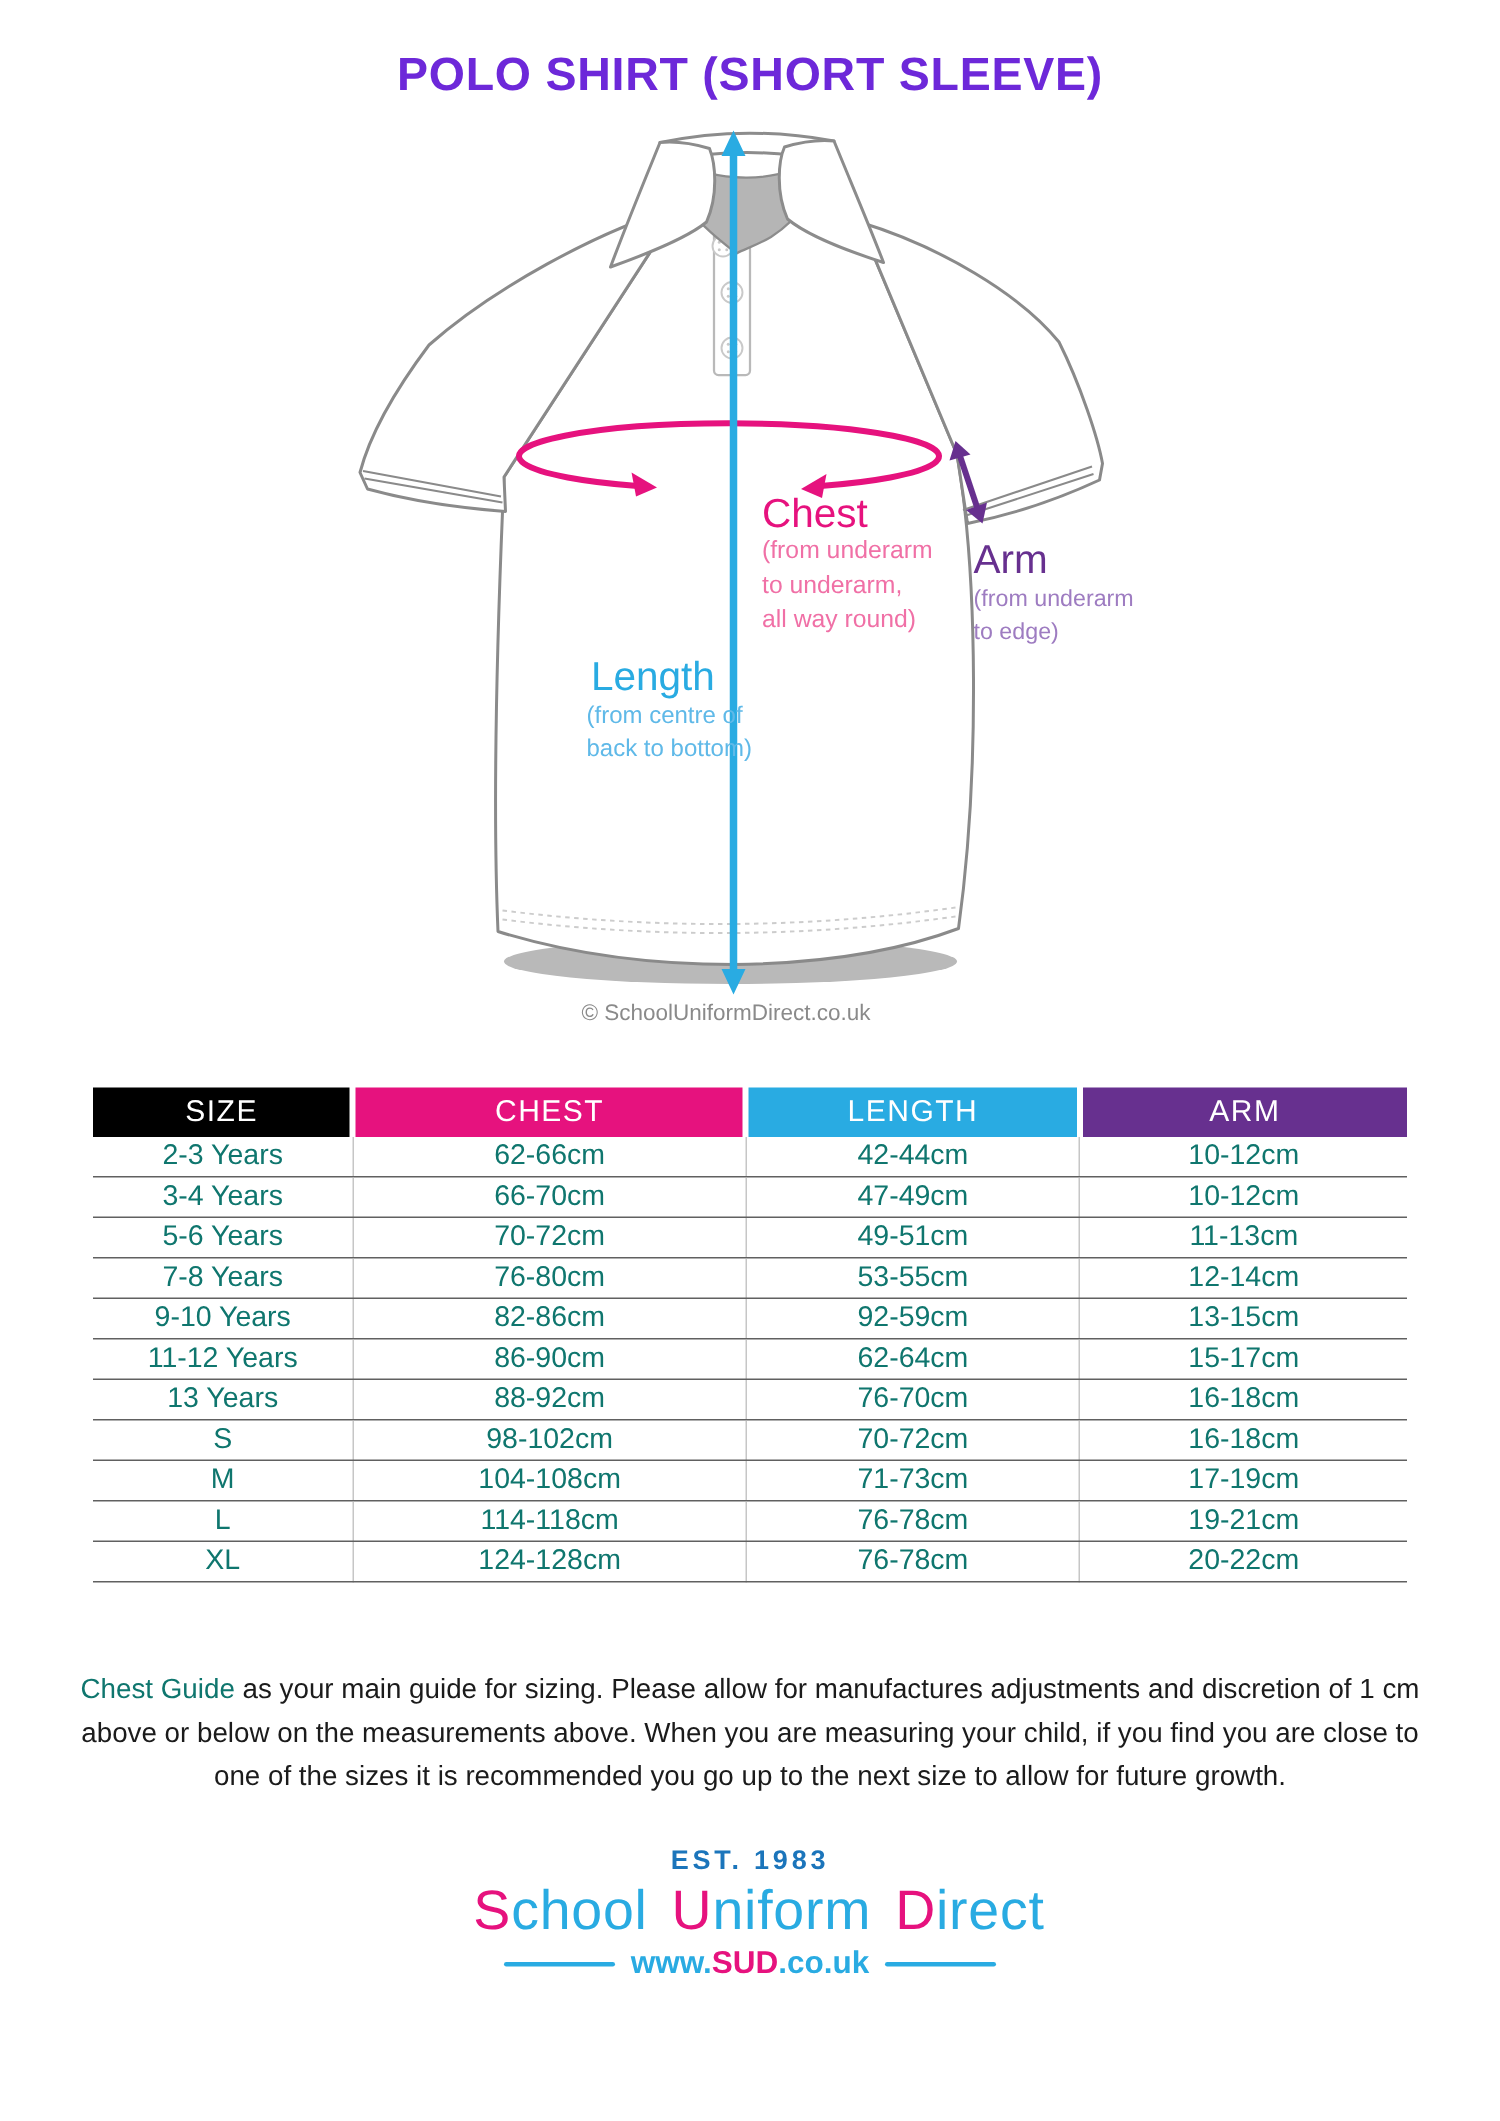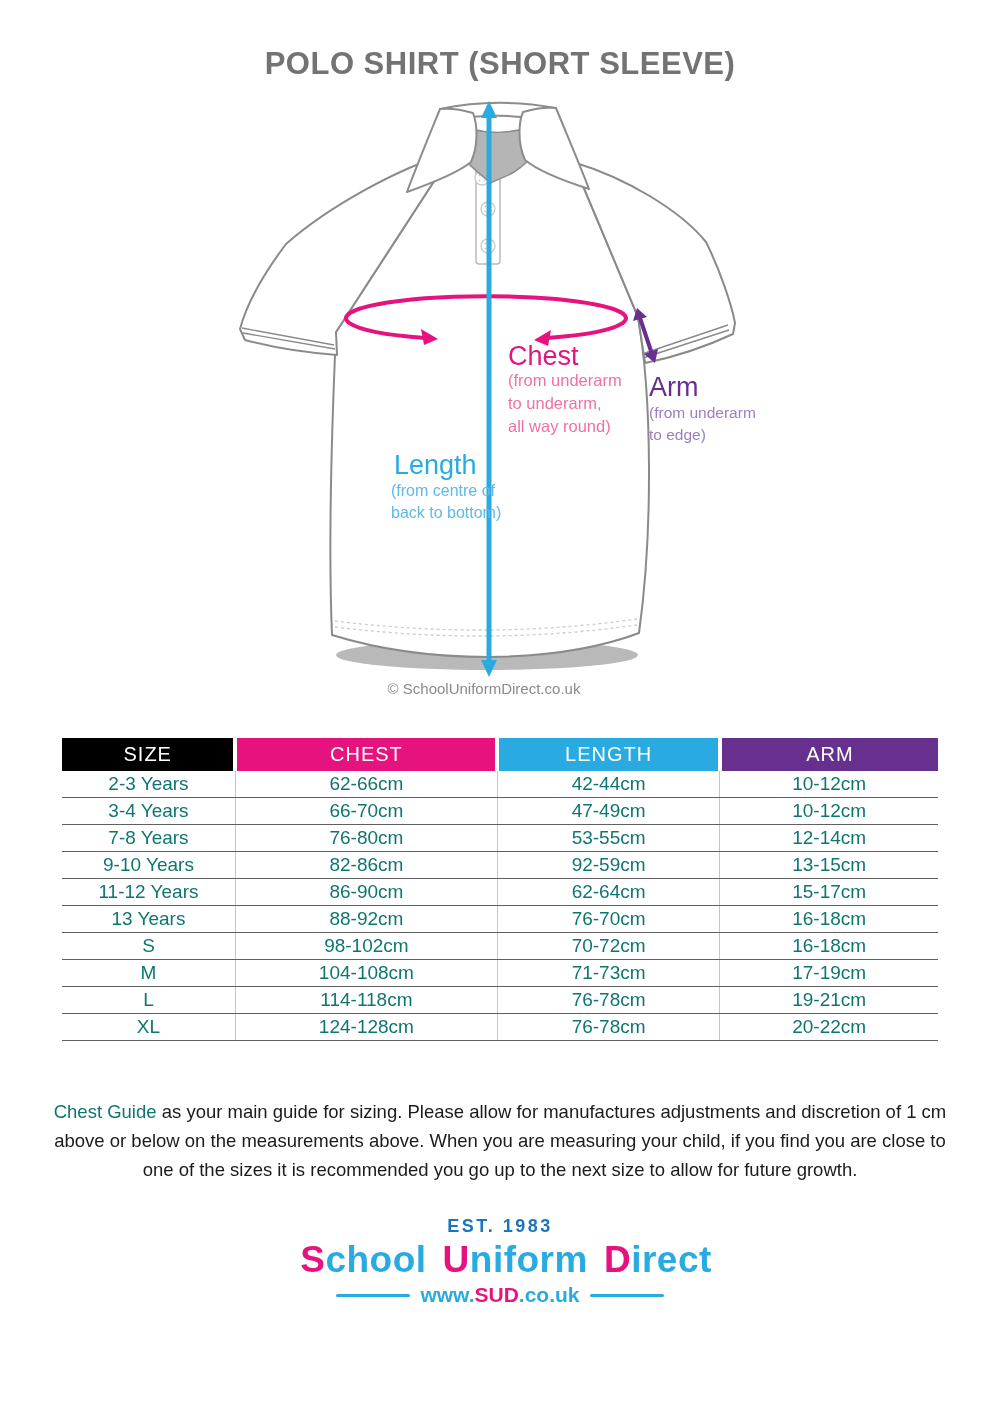--- a/index.html
+++ b/index.html
@@ -6,8 +6,8 @@
   body{width:1000px;height:1414px;font-family:"Liberation Sans",sans-serif;color:#1f1f1f;overflow:hidden;}
   .page{width:1000px;height:1414px;position:relative;}
 
-  .title{margin:0;padding-top:46px;text-align:center;font-size:31px;font-weight:700;
-         letter-spacing:0.5px;color:#737373;}
+  .title{margin:0;padding-top:32px;text-align:center;font-size:31px;font-weight:700;
+         letter-spacing:0.5px;color:#6d28d9;}
 
   .figure{width:545px;margin:10px auto 0;}
   svg text{font-family:"Liberation Sans",sans-serif;}

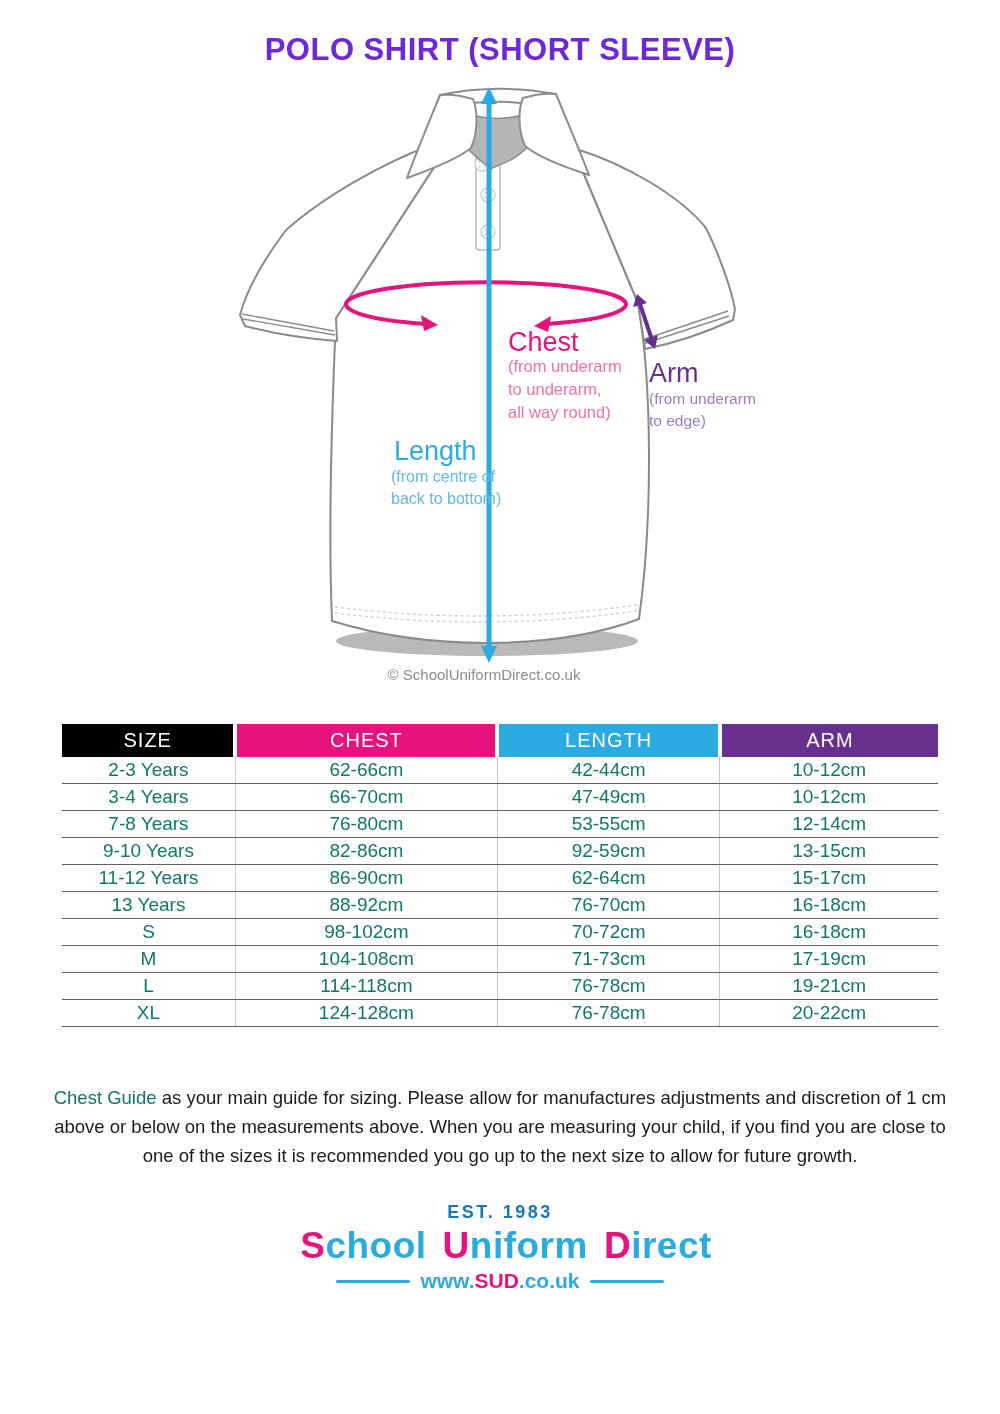--- a/index.html
+++ b/index.html
@@ -159,6 +159,12 @@
           <td>10-12cm</td>
         </tr>
       <tr>
+          <td>5-6 Years</td>
+          <td>70-72cm</td>
+          <td>49-51cm</td>
+          <td>11-13cm</td>
+        </tr>
+      <tr>
           <td>7-8 Years</td>
           <td>76-80cm</td>
           <td>53-55cm</td>

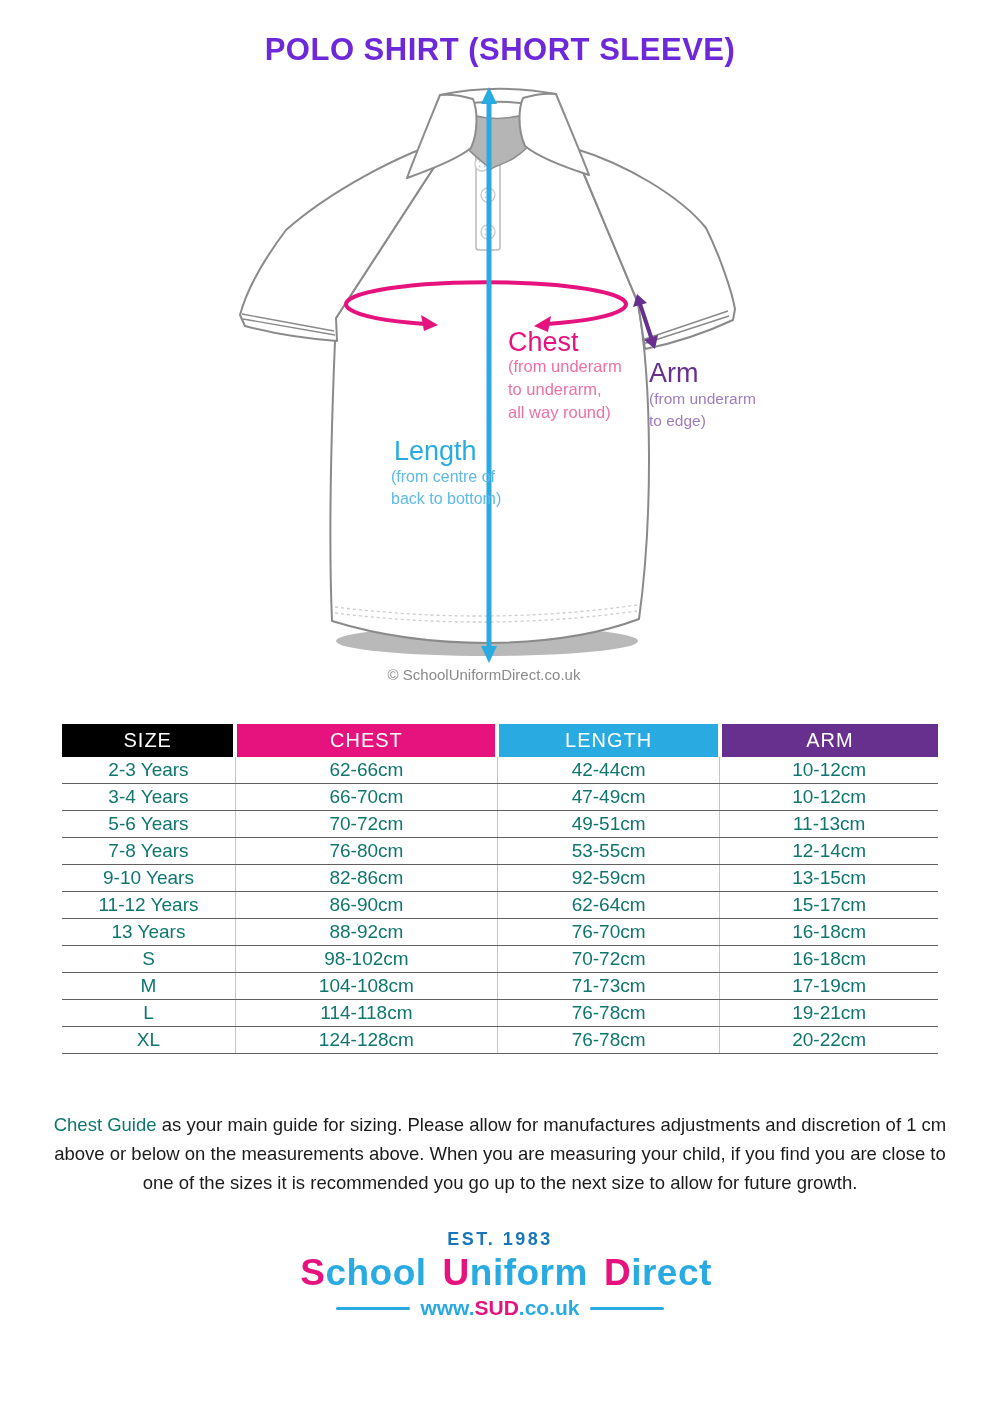--- a/index.html
+++ b/index.html
@@ -35,7 +35,7 @@
 
   .logo{margin-top:32px;text-align:center;}
   .logo-est{font-size:18px;font-weight:700;letter-spacing:2.5px;color:#1B75BB;}
-  .logo-brand{margin-top:2px;font-size:37px;font-weight:700;letter-spacing:0.5px;padding-left:12px;}
+  .logo-brand{margin-top:2px;font-size:37px;font-weight:400;letter-spacing:0.5px;padding-left:12px;}
   .logo-brand .word{margin:0 8px;}
   .logo-brand .p,.logo-url .p{color:#E6127E;}
   .logo-brand .b,.logo-url .b{color:#29ABE2;}

